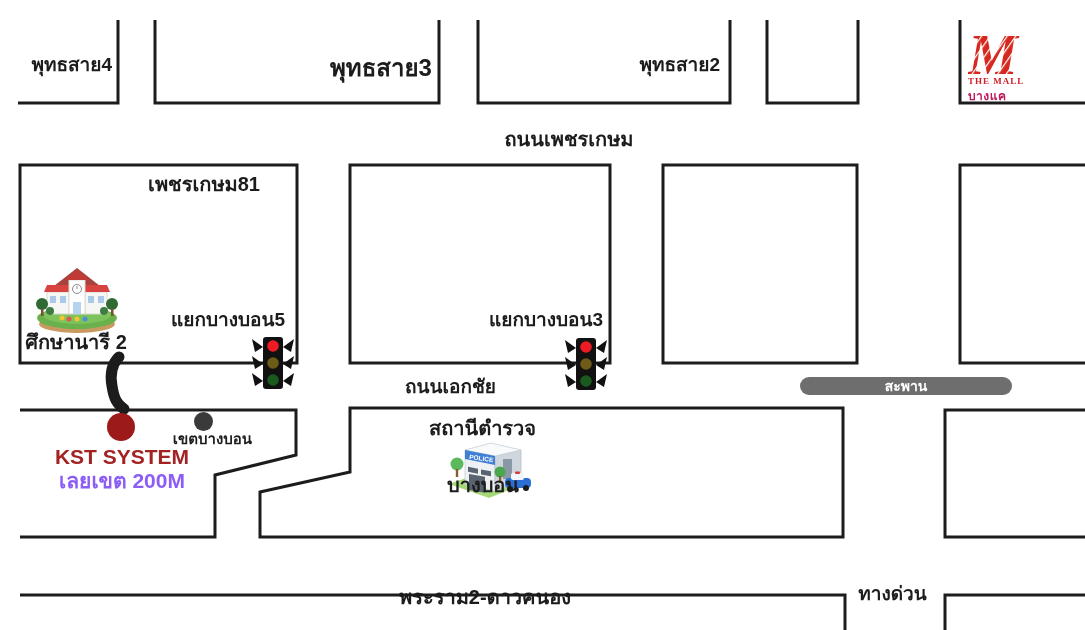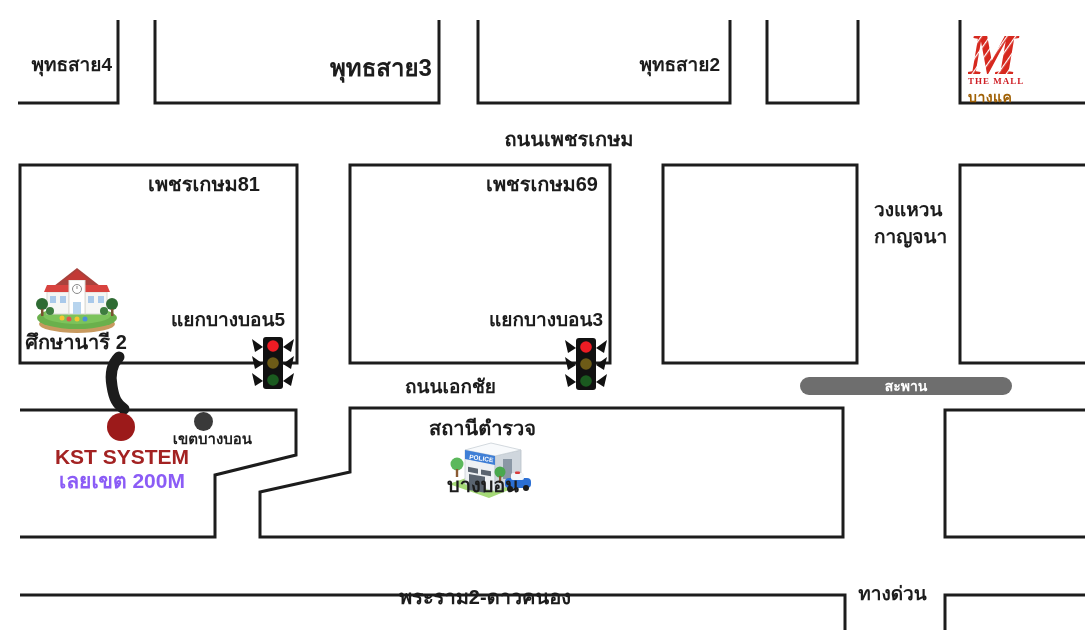--- a/index.html
+++ b/index.html
@@ -22,7 +22,7 @@
   #mall-logo{position:absolute;left:968px;top:30px;width:78px;z-index:3;text-align:left;}
   #mall-text{color:#cf2027;font-family:"Liberation Serif","DejaVu Serif",serif;
     font-size:9px;font-weight:bold;letter-spacing:1px;margin-top:-2px;}
-  #mall-branch{color:#a16207;font-weight:bold;font-size:14px;letter-spacing:0.5px;margin-top:0px;}
+  #mall-branch{color:#be185d;font-weight:bold;font-size:12px;letter-spacing:0.5px;margin-top:0px;}
   #makro-logo{position:absolute;left:963px;top:281px;width:120px;z-index:3;}
   #makro-thai{position:absolute;left:72px;top:0px;color:#e4231f;font-size:8px;font-weight:bold;}
   #makro-text{color:#e4231f;font-weight:800;font-size:33px;letter-spacing:-1.5px;margin-top:6px;

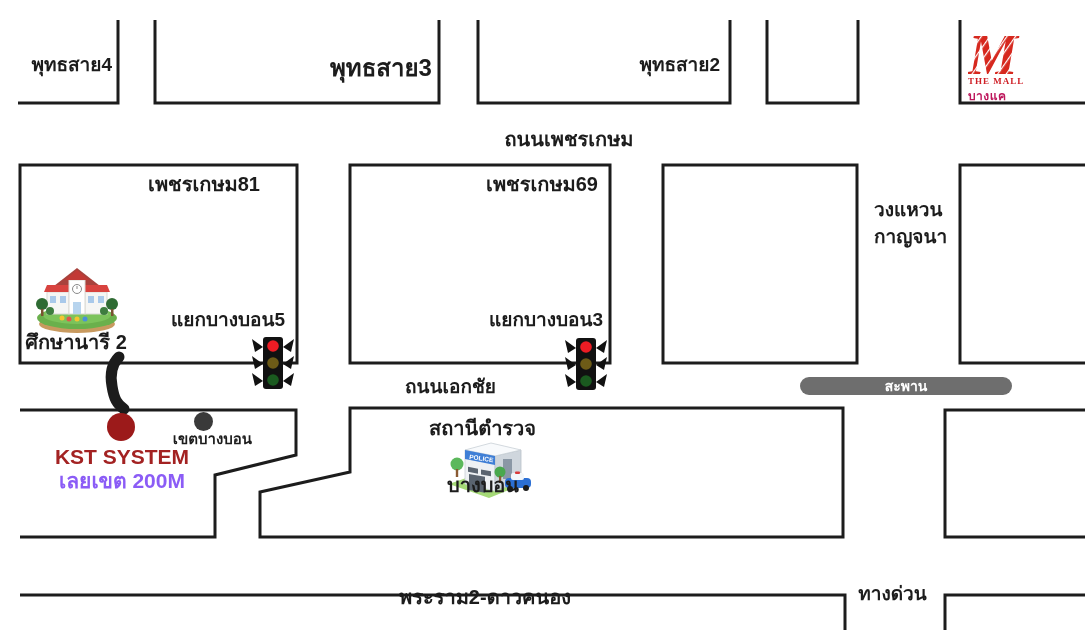--- a/index.html
+++ b/index.html
@@ -66,7 +66,6 @@
   <div class="lbl ctr z2" style="left:469px;top:128px;width:200px;font-size:20px;">ถนนเพชรเกษม</div>
 
   <div class="lbl rgt z2" style="left:125px;top:173px;width:135px;font-size:20px;">เพชรเกษม81</div>
-  <div class="lbl rgt z2" style="left:465px;top:173px;width:133px;font-size:20px;">เพชรเกษม69</div>
 
   <div class="lbl z2" style="left:874px;top:196px;width:90px;font-size:19px;line-height:27px;">
     <div>วงแหวน</div>

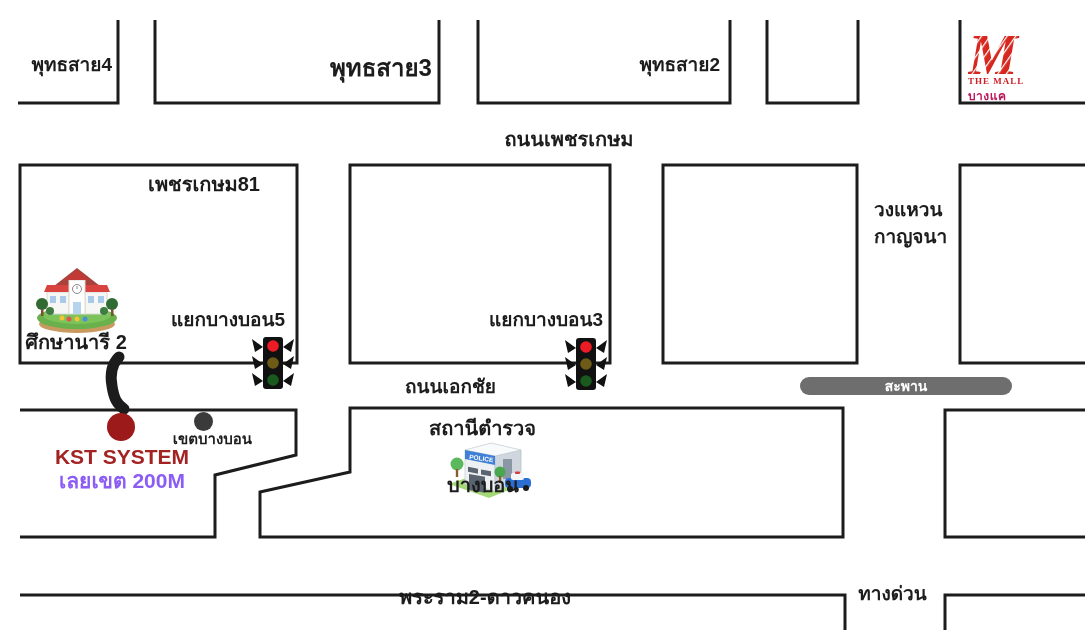--- a/index.html
+++ b/index.html
@@ -67,10 +67,6 @@
 
   <div class="lbl rgt z2" style="left:125px;top:173px;width:135px;font-size:20px;">เพชรเกษม81</div>
 
-  <div class="lbl z2" style="left:874px;top:196px;width:90px;font-size:19px;line-height:27px;">
-    <div>วงแหวน</div>
-    <div>กาญจนา</div>
-  </div>
 
   <div class="lbl ctr z2" style="left:168px;top:309px;width:120px;font-size:19px;">แยกบางบอน5</div>
   <div class="lbl ctr z2" style="left:486px;top:309px;width:120px;font-size:19px;">แยกบางบอน3</div>

